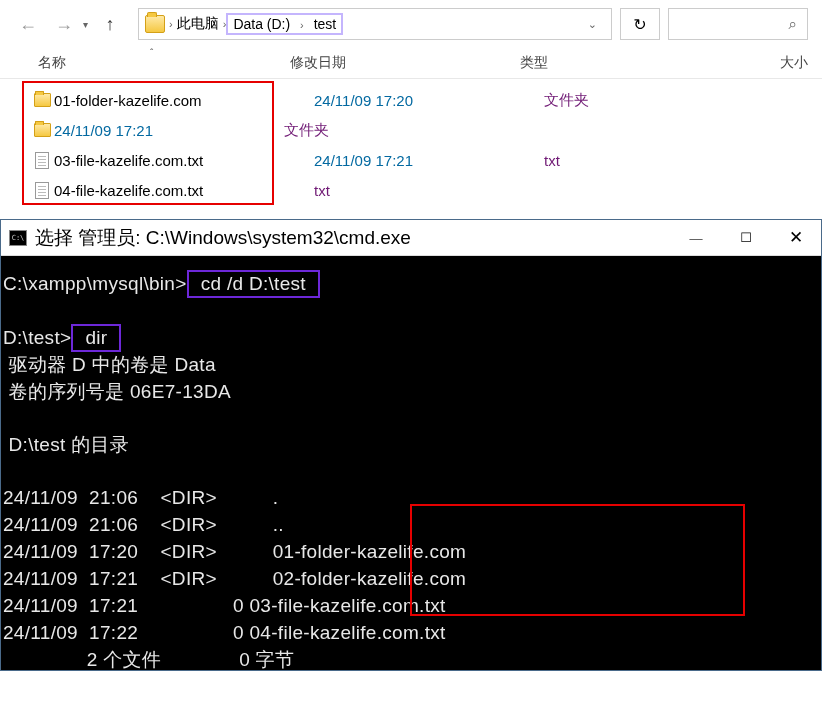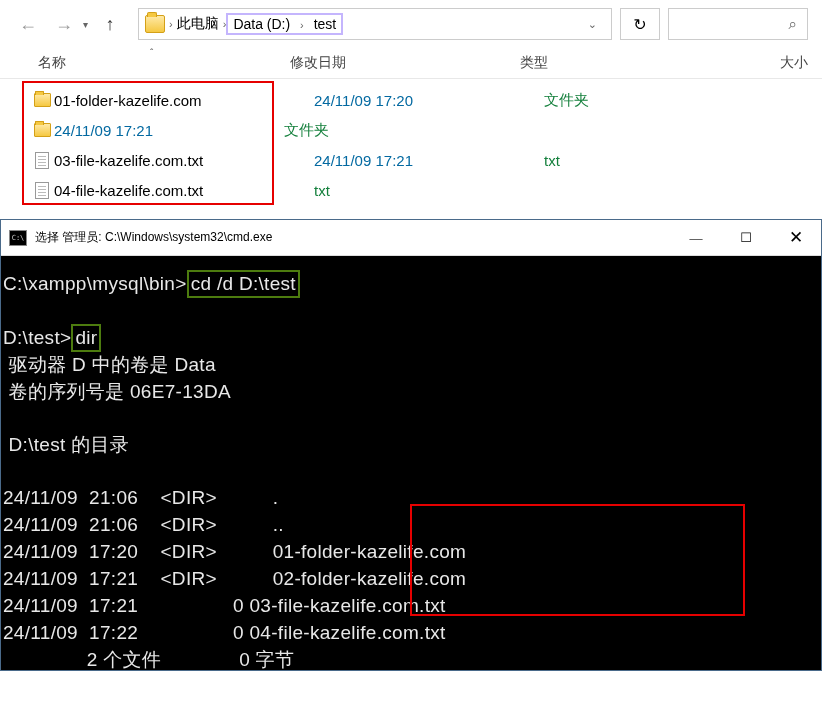--- a/index.html
+++ b/index.html
@@ -34,7 +34,7 @@
 .ico-file::after{content:"";position:absolute;left:2px;right:2px;height:1px;background:#bbb;top:3px;box-shadow:0 3px 0 #bbb,0 6px 0 #bbb,0 9px 0 #bbb}
 .fr-name{width:260px}
 .fr-date{width:230px;color:#0369a1}
-.fr-type{width:180px;color:#15803d}
+.fr-type{width:180px;color:#701a75}
 .cmd-window{border:1px solid #4a6a8a;margin-top:4px}
 .cmd-titlebar{height:36px;background:#fff;display:flex;align-items:center;padding:0 0 0 8px;border-bottom:1px solid #ddd}
 .cmd-ico{width:18px;height:16px;background:#000;border:1px solid #888;margin-right:8px;display:flex;align-items:center;justify-content:center;color:#ccc;font-size:7px;font-family:monospace}

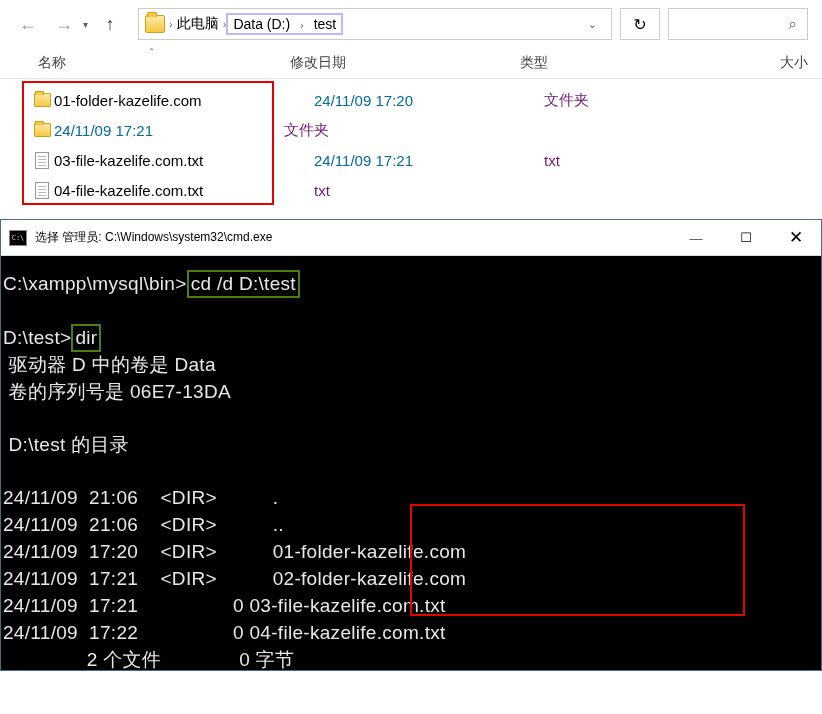--- a/index.html
+++ b/index.html
@@ -38,7 +38,7 @@
 .cmd-window{border:1px solid #4a6a8a;margin-top:4px}
 .cmd-titlebar{height:36px;background:#fff;display:flex;align-items:center;padding:0 0 0 8px;border-bottom:1px solid #ddd}
 .cmd-ico{width:18px;height:16px;background:#000;border:1px solid #888;margin-right:8px;display:flex;align-items:center;justify-content:center;color:#ccc;font-size:7px;font-family:monospace}
-.cmd-title{flex:1;font-size:12px}
+.cmd-title{flex:1;font-size:19px}
 .win-btns{display:flex}
 .win-btn{width:50px;height:36px;display:flex;align-items:center;justify-content:center;font-size:13px;font-family:"Segoe UI"}
 .win-btn.close{font-size:17px}

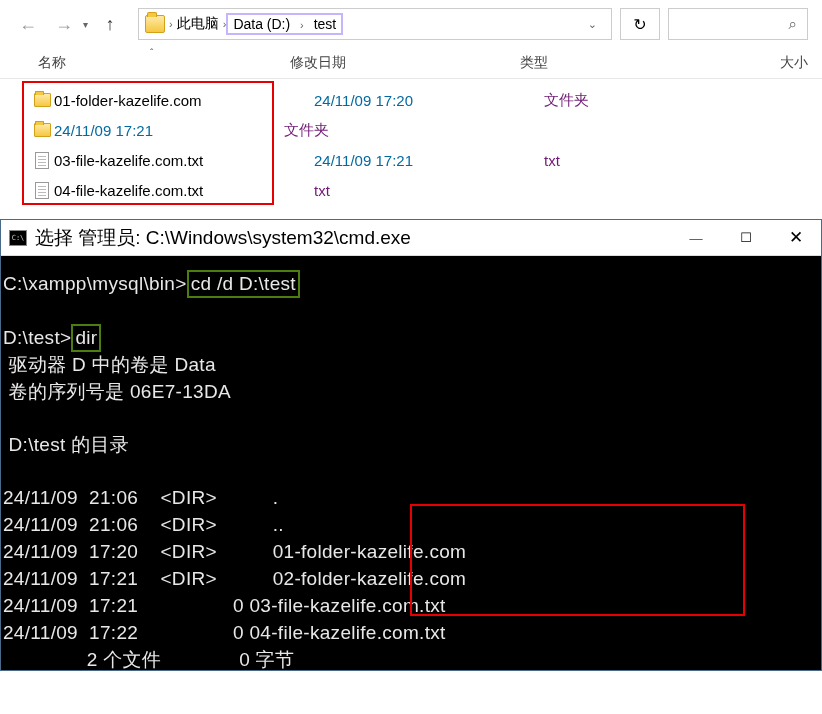--- a/index.html
+++ b/index.html
@@ -43,7 +43,7 @@
 .win-btn{width:50px;height:36px;display:flex;align-items:center;justify-content:center;font-size:13px;font-family:"Segoe UI"}
 .win-btn.close{font-size:17px}
 .cmd-body{background:#000;color:#e8e8e8;font-family:"NSimSun","SimSun","Courier New",monospace;font-size:19px;line-height:26px;padding:14px 2px 14px 2px;white-space:pre;position:relative;height:414px;letter-spacing:0.3px}
-.cmd-hl{border:2px solid #4d7c0f;padding:0 2px;display:inline-block;line-height:24px}
+.cmd-hl{border:2px solid #6d28d9;padding:0 12px;display:inline-block;line-height:24px}
 .cmd-red-box{position:absolute;border:2px solid #e60000;pointer-events:none}
 </style>
 </head>

